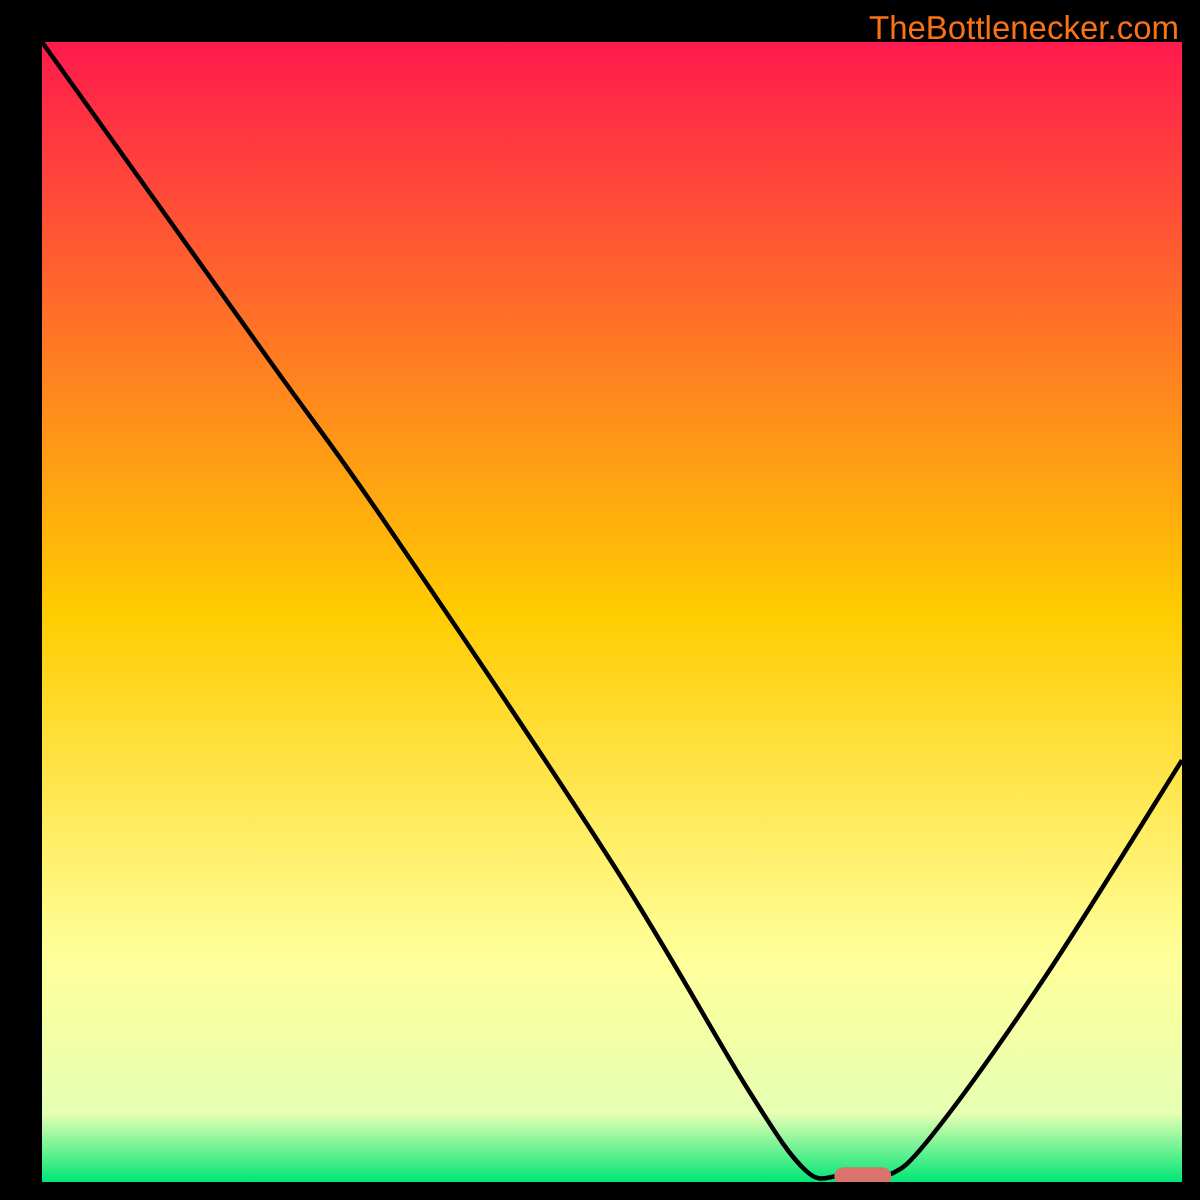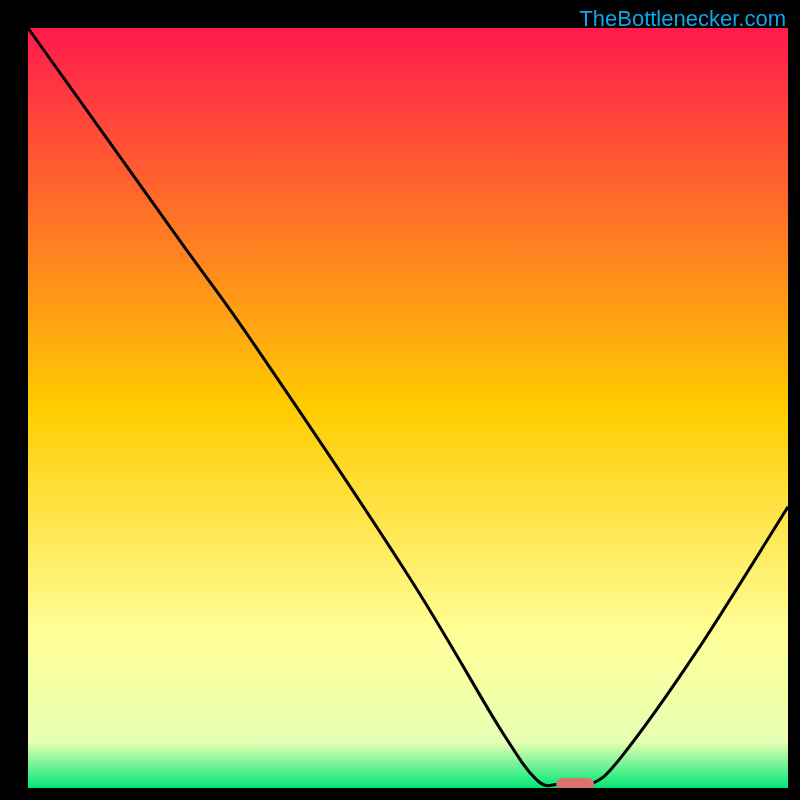--- a/index.html
+++ b/index.html
@@ -22,7 +22,7 @@
     position: absolute;
     top: 6px;
     right: 14px;
-    color: #0ea5e9;
+    color: #f97316;
     font-size: 22px;
     font-weight: 500;
     z-index: 10;

